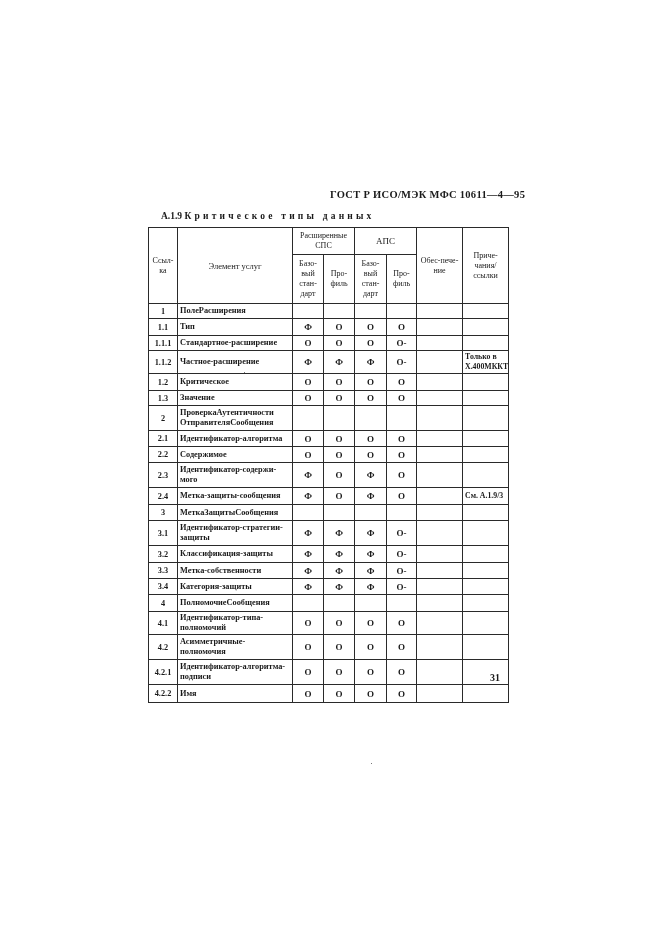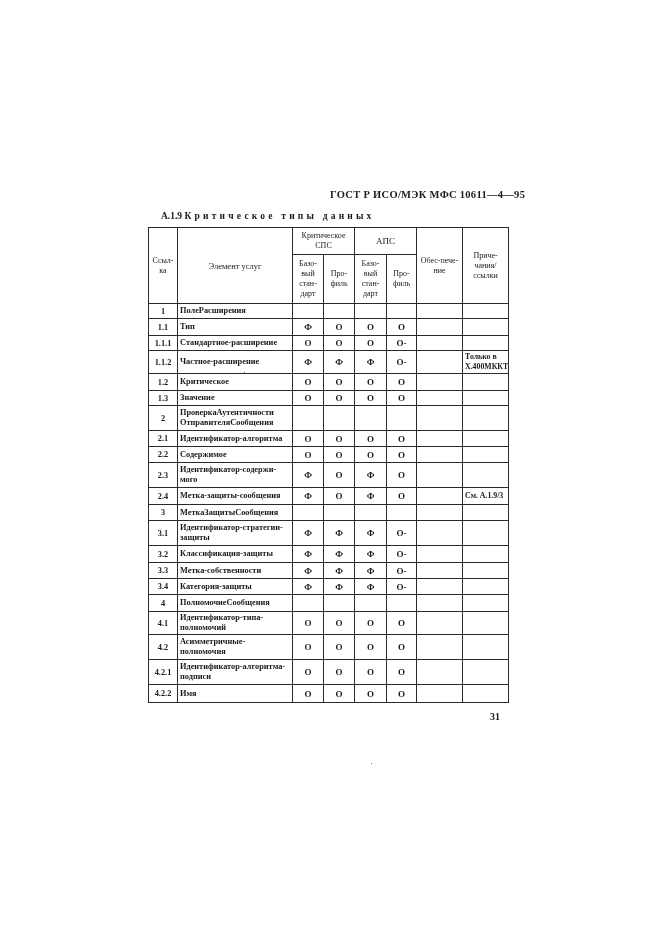--- a/index.html
+++ b/index.html
@@ -118,7 +118,7 @@
     <tr style="height:27px">
       <th rowspan="2">Ссыл-ка</th>
       <th rowspan="2" style="font-size:8.5px">Элемент услуг</th>
-      <th colspan="2">Критическое СПС</th>
+      <th colspan="2">Расширенные СПС</th>
       <th colspan="2" style="font-size:9px">АПС</th>
       <th rowspan="2">Обес-пече-ние</th>
       <th rowspan="2">Приче-чания/ ссылки</th>

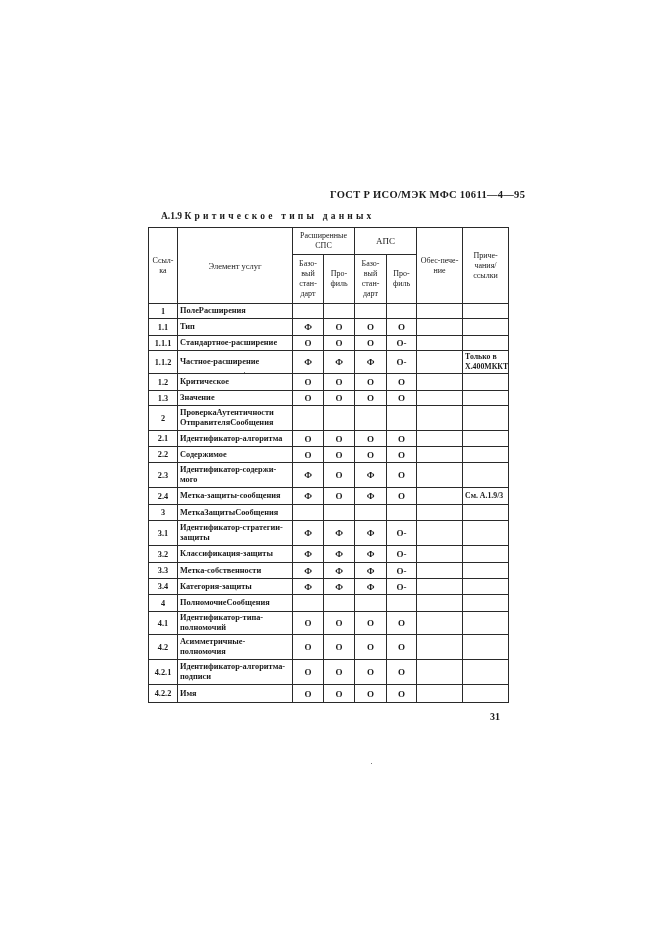--- a/index.html
+++ b/index.html
@@ -82,7 +82,7 @@
     .page-number {
       position: absolute;
       left: 490px;
-      top: 711px;
+      top: 672px;
       font-size: 10px;
       font-weight: bold;
     }

